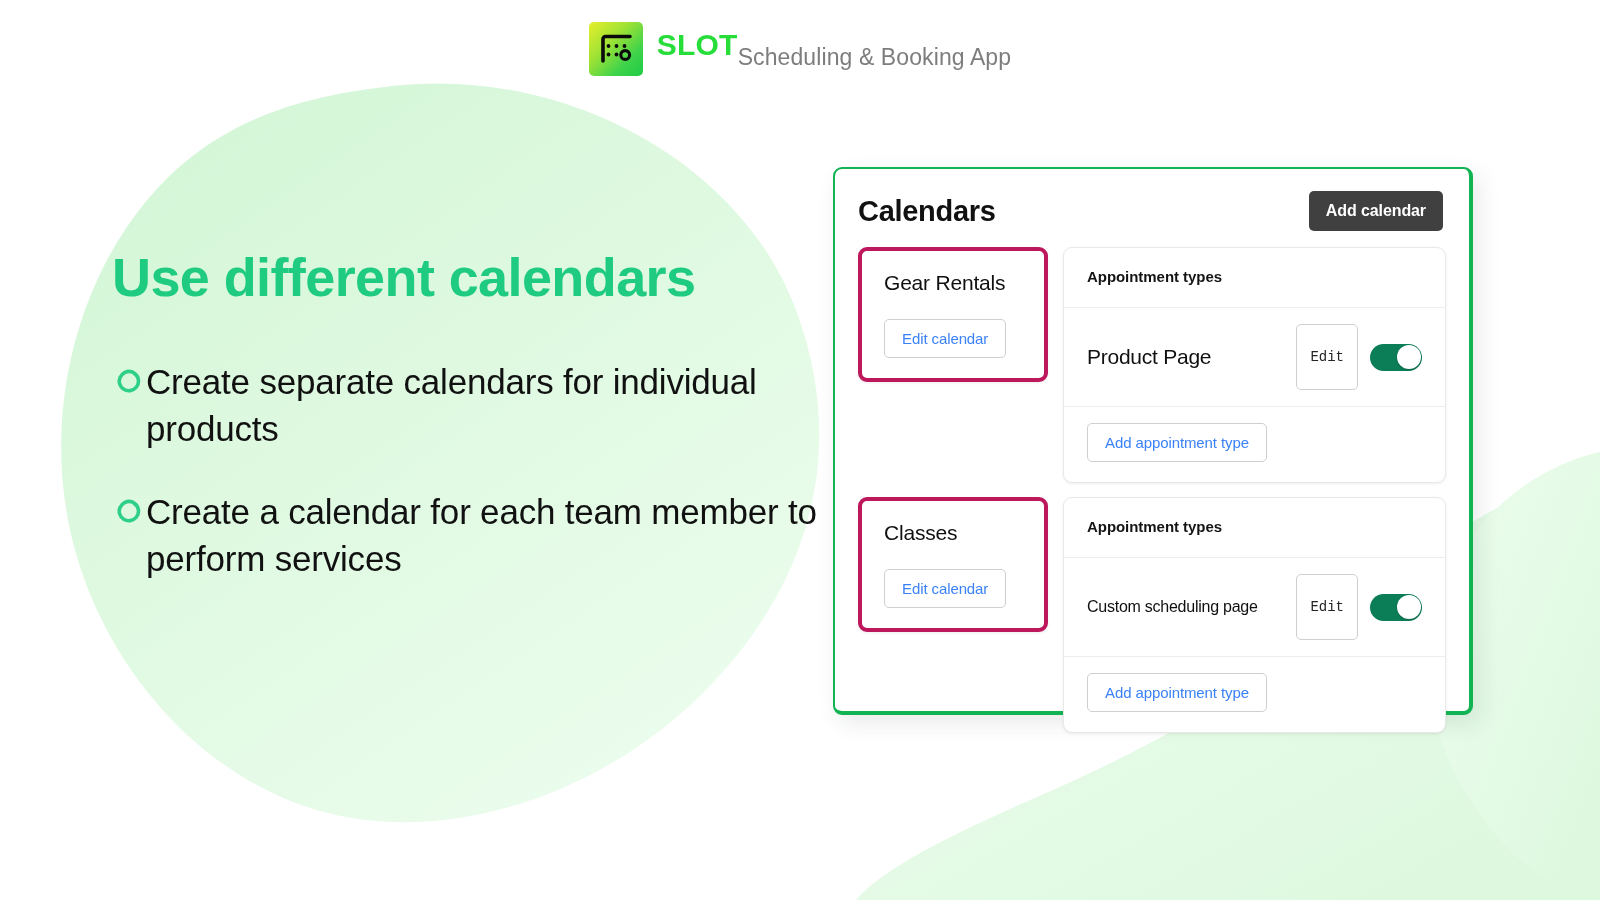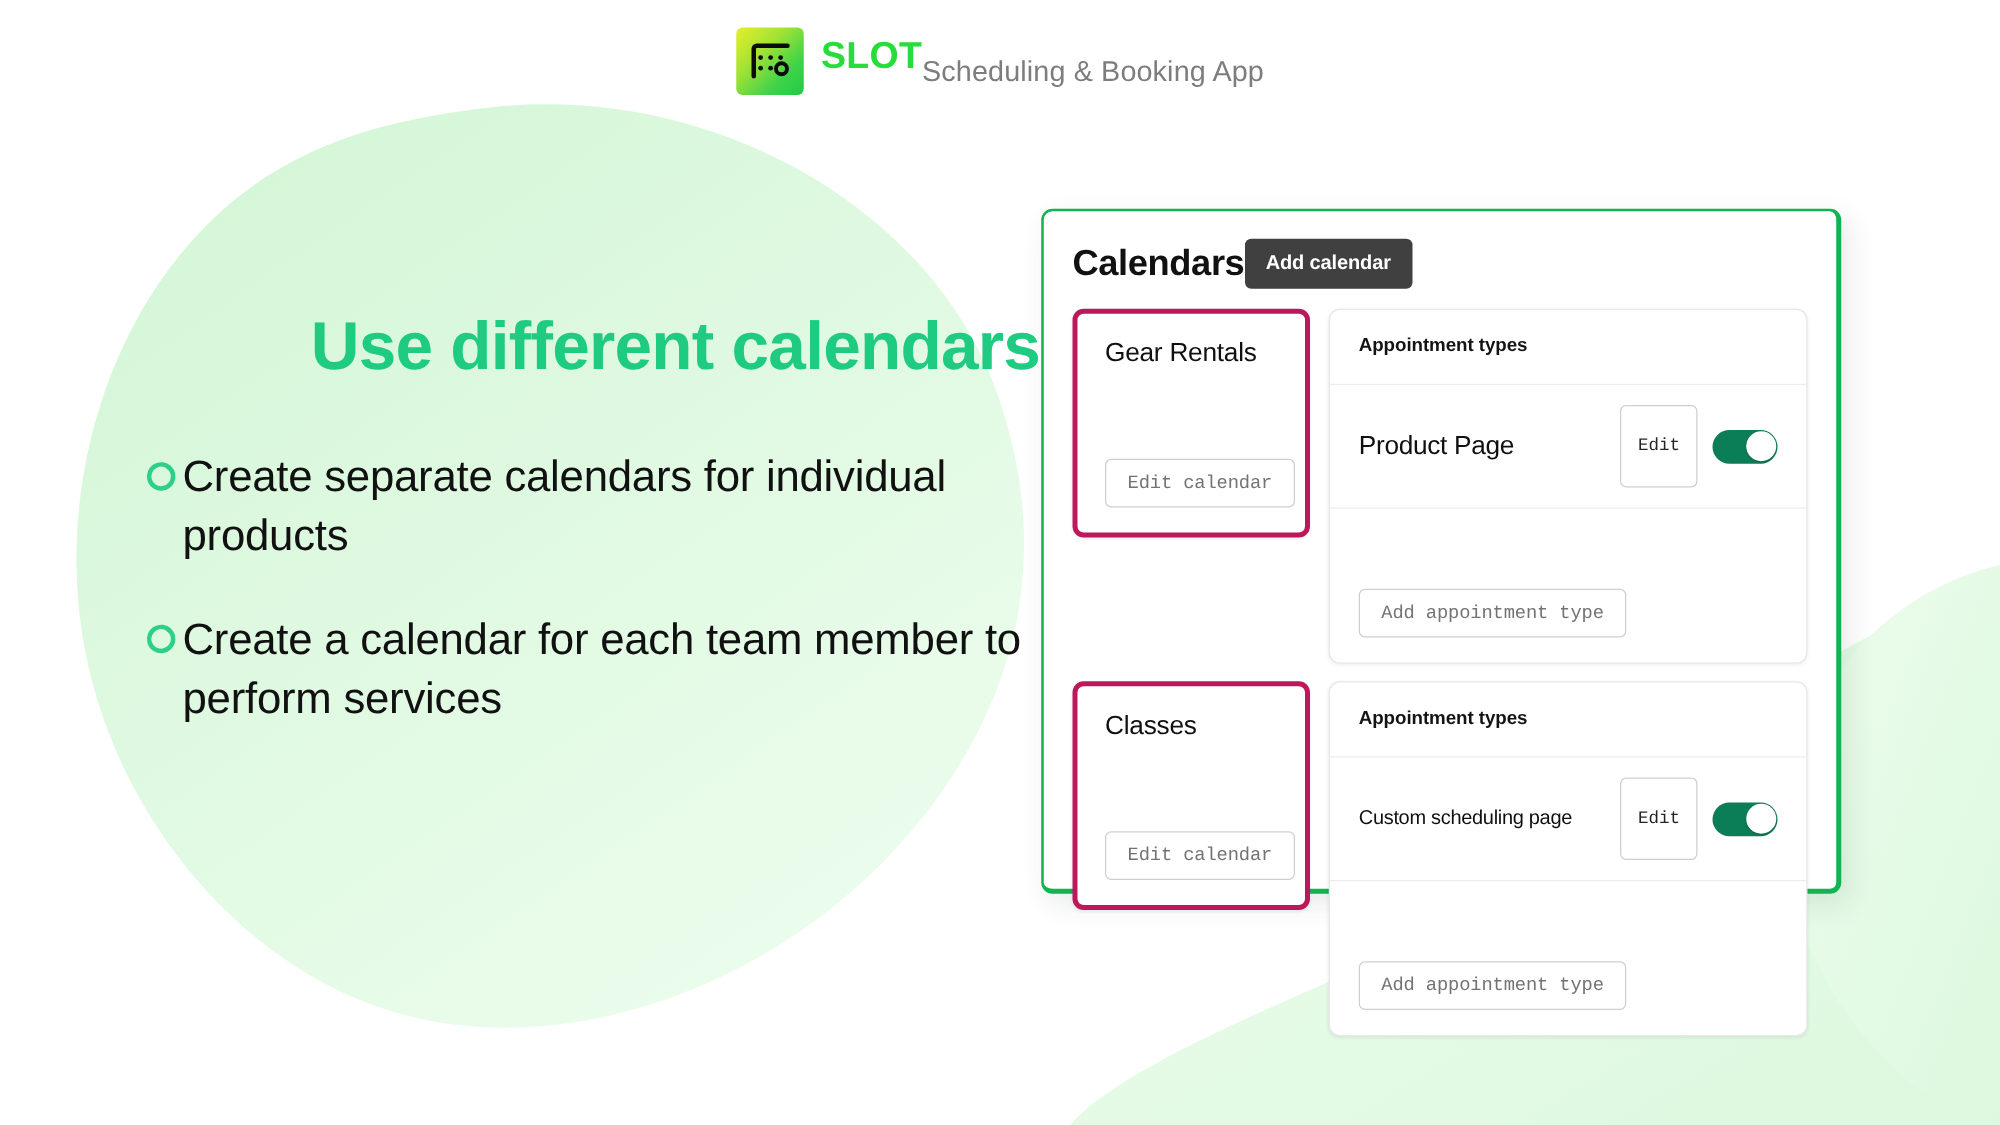--- a/index.html
+++ b/index.html
@@ -114,7 +114,7 @@
   .panel-head {
     display: flex;
     align-items: center;
-    justify-content: flex-start;
+    justify-content: space-between;
     padding: 22px 26px 0 23px;
   }
   .panel-title {

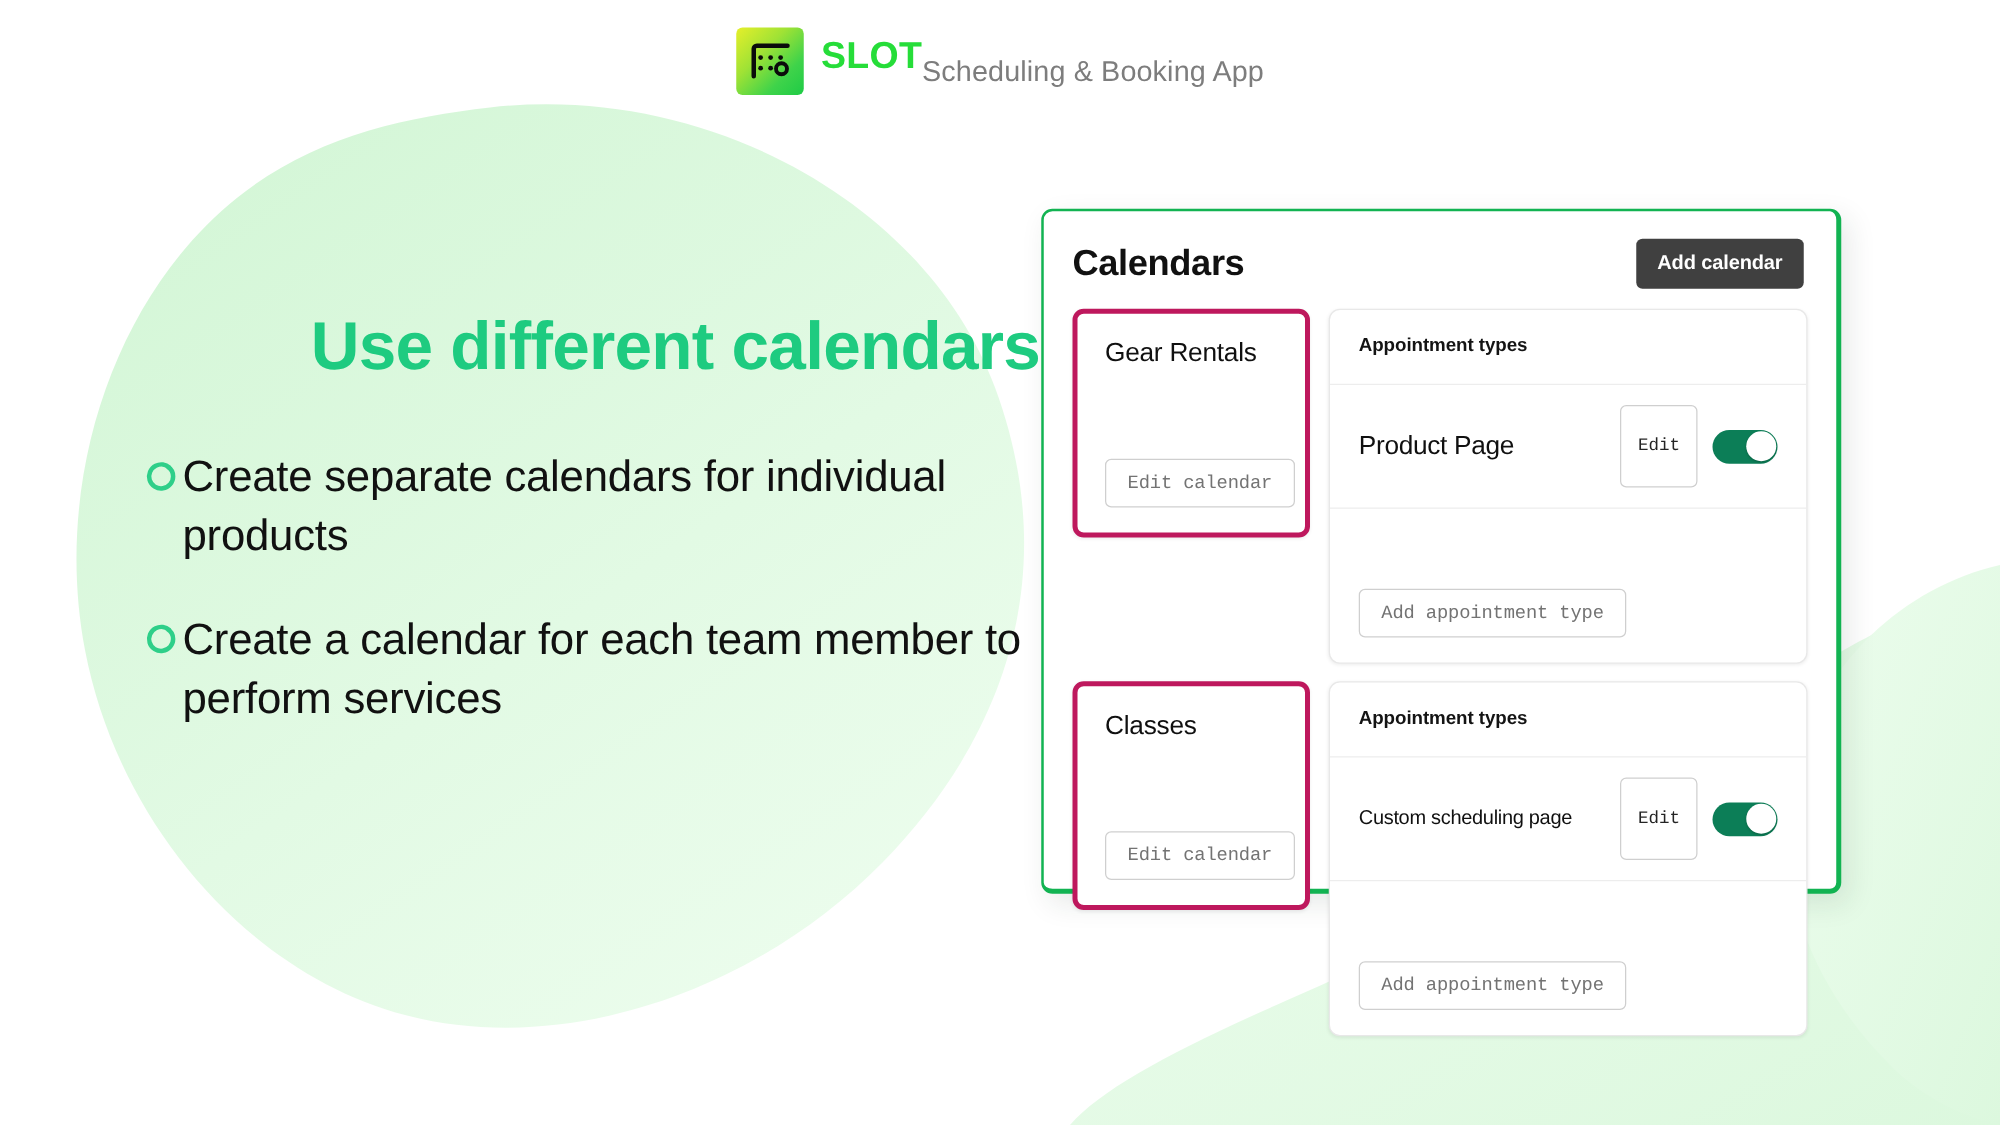--- a/index.html
+++ b/index.html
@@ -82,7 +82,6 @@
     letter-spacing: -0.6px;
     line-height: 1.1;
     margin-bottom: 52px;
-    text-align: right;
   }
   .bullets { display: flex; flex-direction: column; gap: 37px; }
   .bullet { display: flex; align-items: flex-start; }

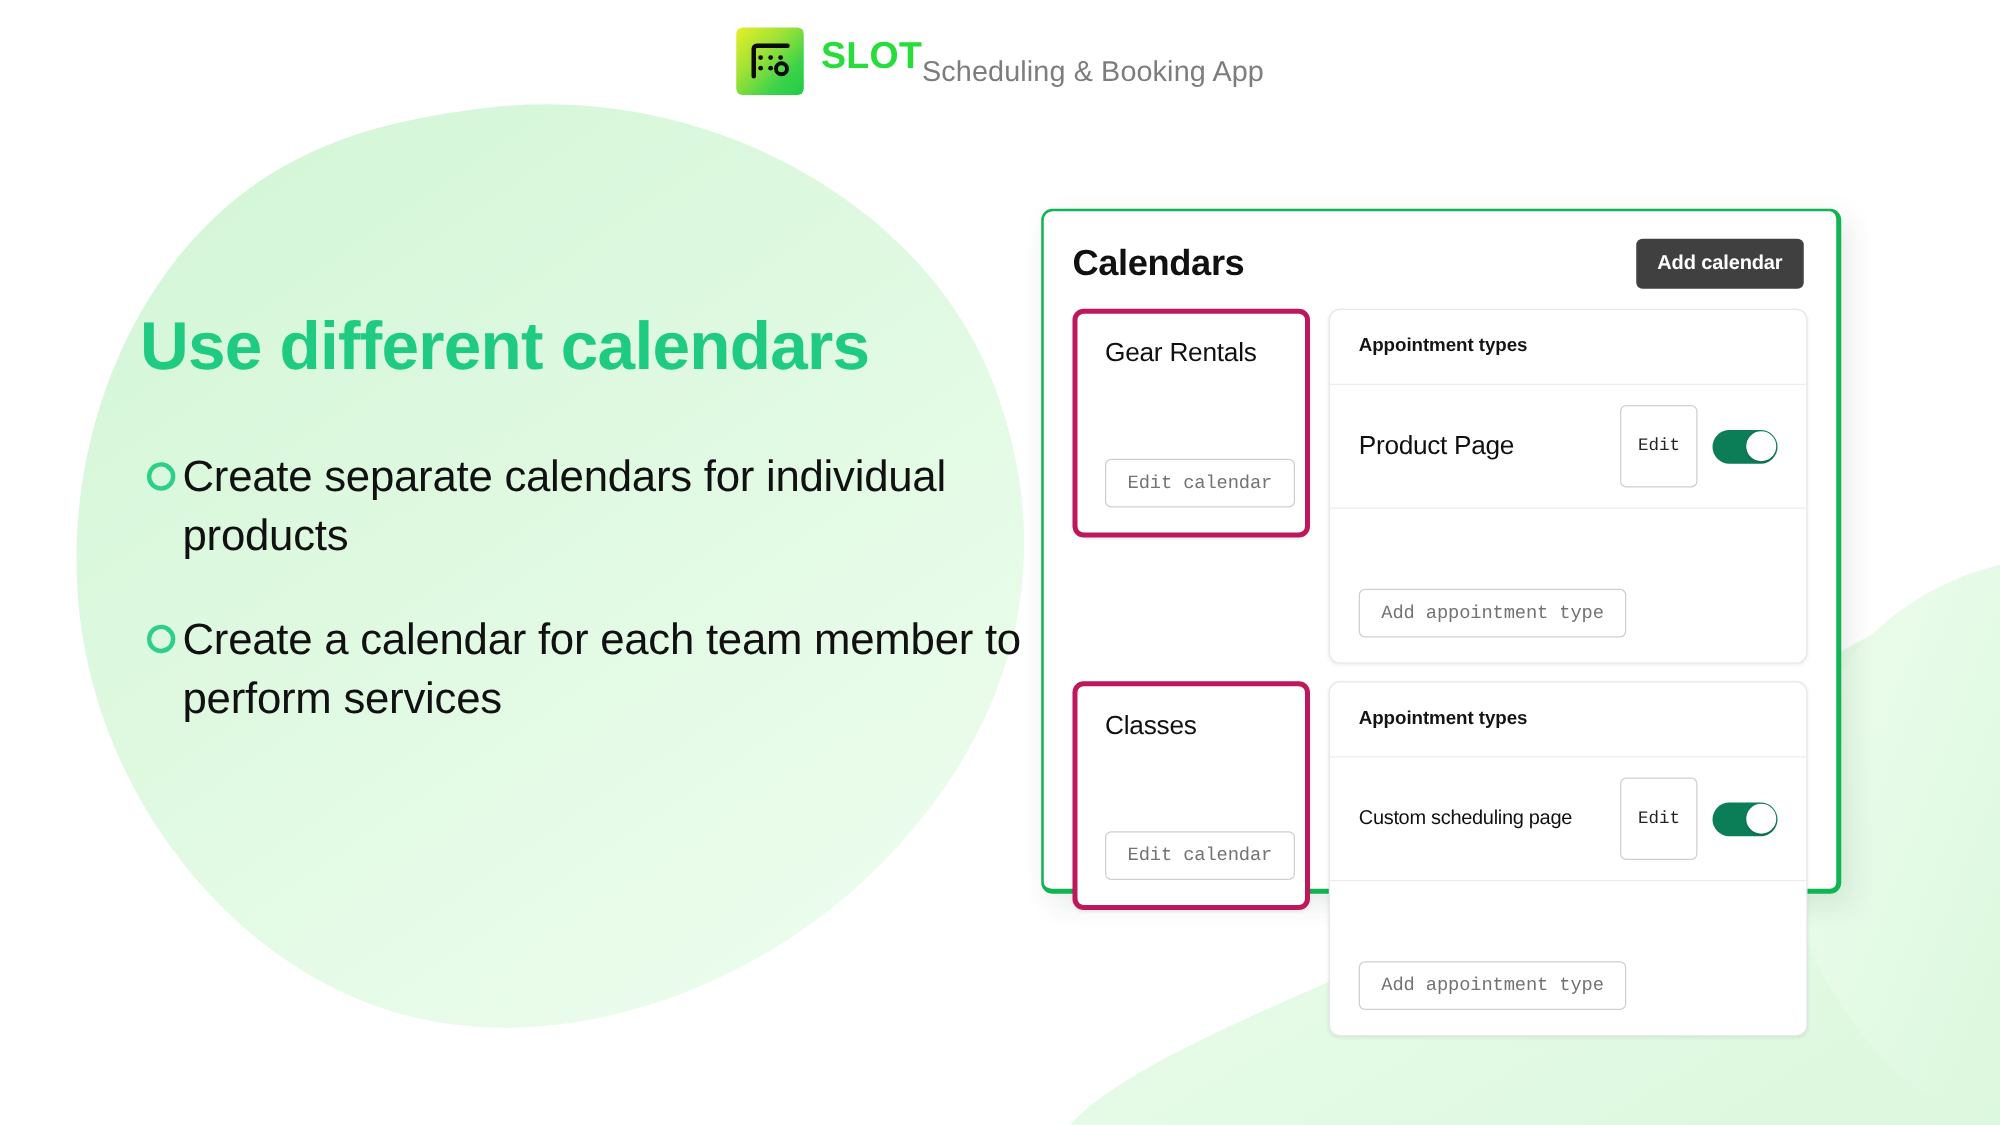--- a/index.html
+++ b/index.html
@@ -157,14 +157,13 @@
     background: #ffffff;
     border: 1px solid #cfcfcf;
     border-radius: 5px;
-    color: #737373;
+    color: #3b82f6;
     font-size: 15px;
     padding: 10px 17px;
     cursor: pointer;
-    font-family: Liberation Mono, monospace;
+    font-family: Liberation Sans, sans-serif;
     letter-spacing: -0.1px;
     white-space: nowrap;
-    margin-top: 48px;
   }
 
   .types-card {

